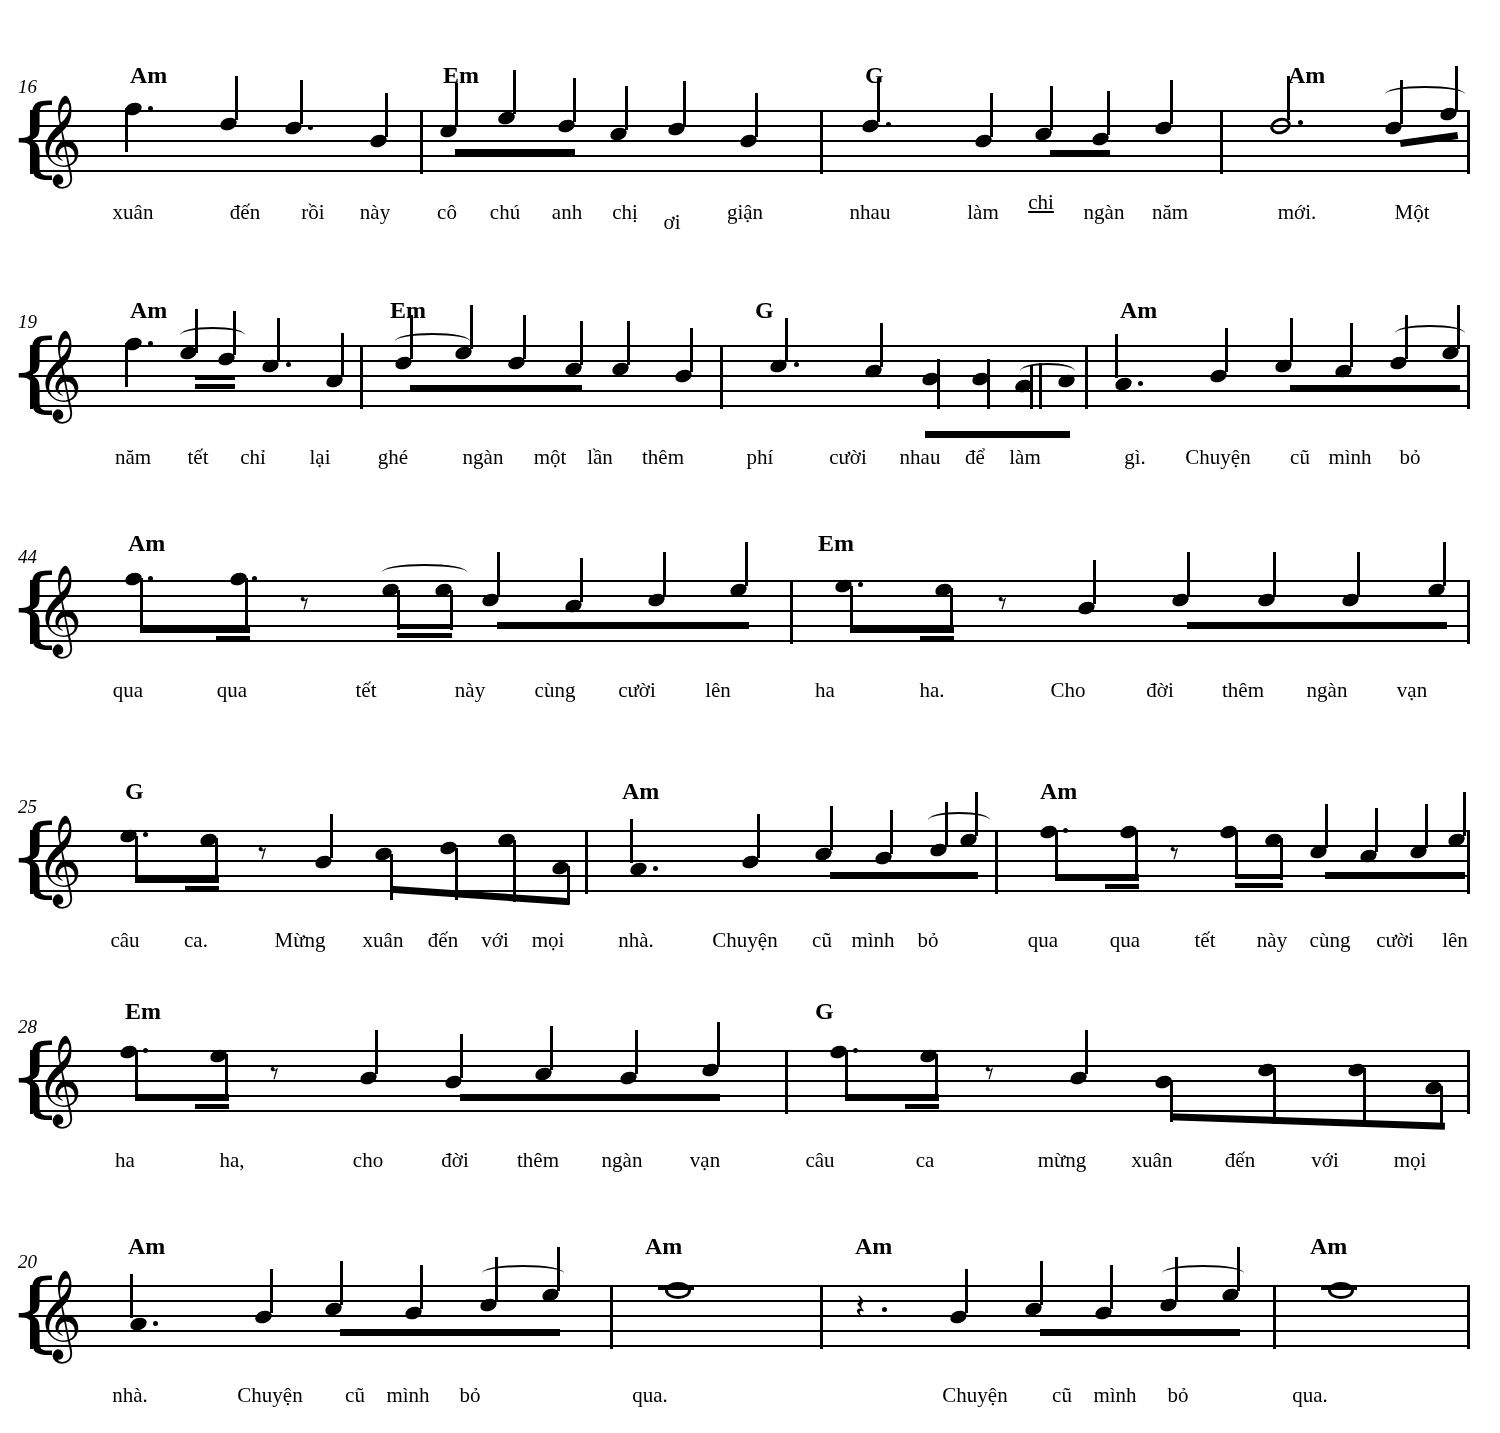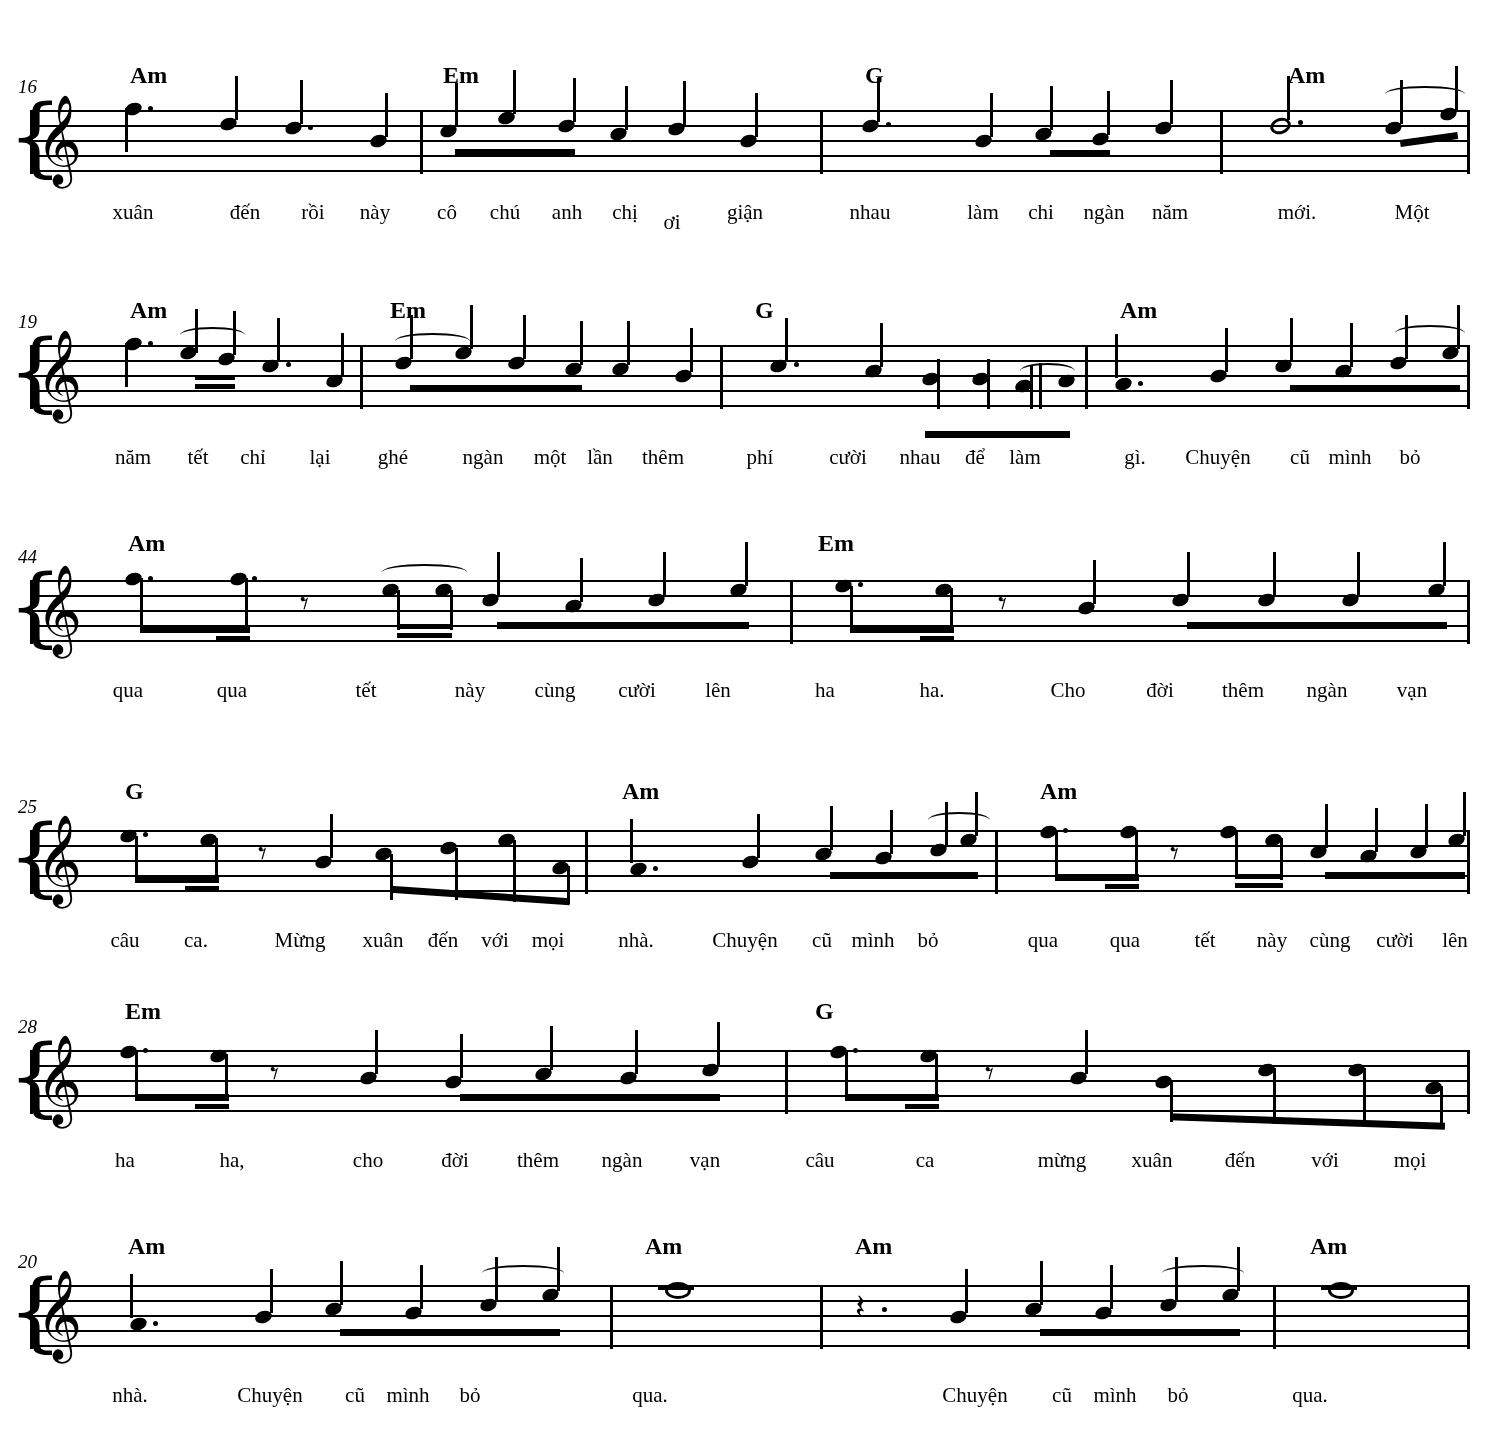--- a/index.html
+++ b/index.html
@@ -148,7 +148,7 @@
     <div class="lyric" style="left:745px;top:110px;">giận</div>
     <div class="lyric" style="left:870px;top:110px;">nhau</div>
     <div class="lyric" style="left:983px;top:110px;">làm</div>
-    <div class="lyric" style="left:1041px;top:110px;">chi</div>
+    <div class="lyric" style="left:1041px;top:100px;text-decoration:underline;">chi</div>
     <div class="lyric" style="left:1104px;top:110px;">ngàn</div>
     <div class="lyric" style="left:1170px;top:110px;">năm</div>
     <div class="lyric" style="left:1297px;top:110px;">mới.</div>

